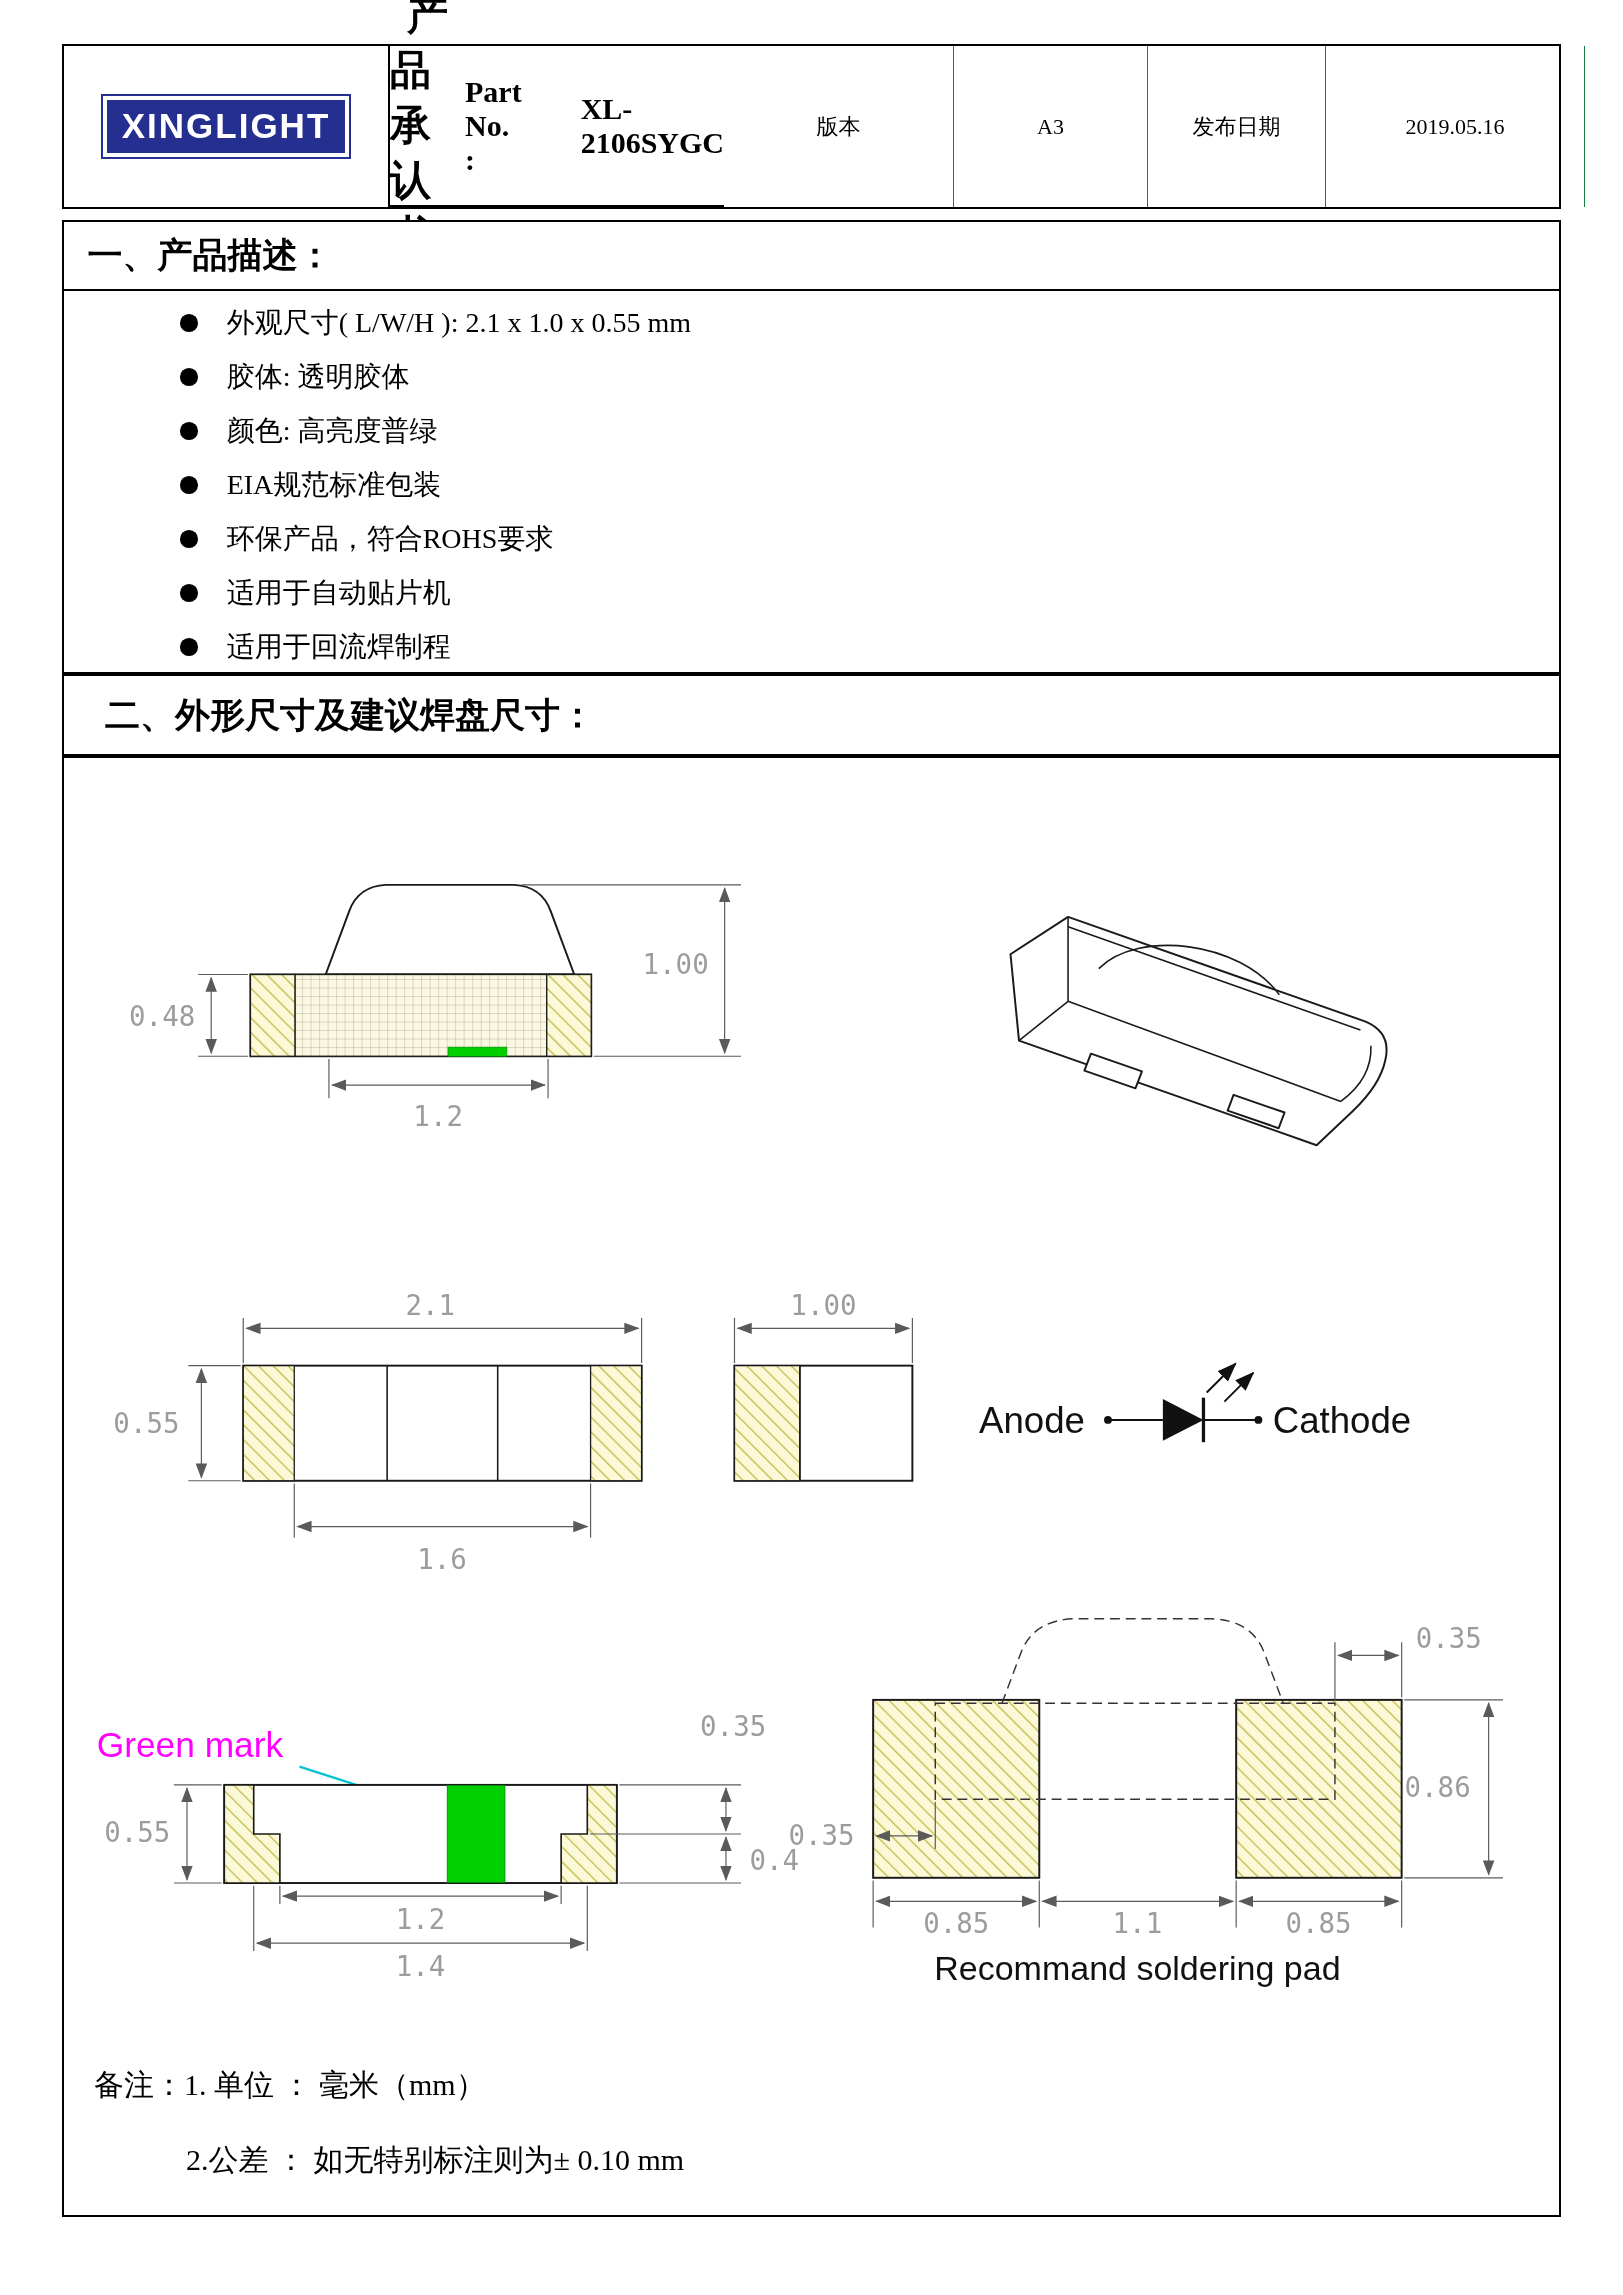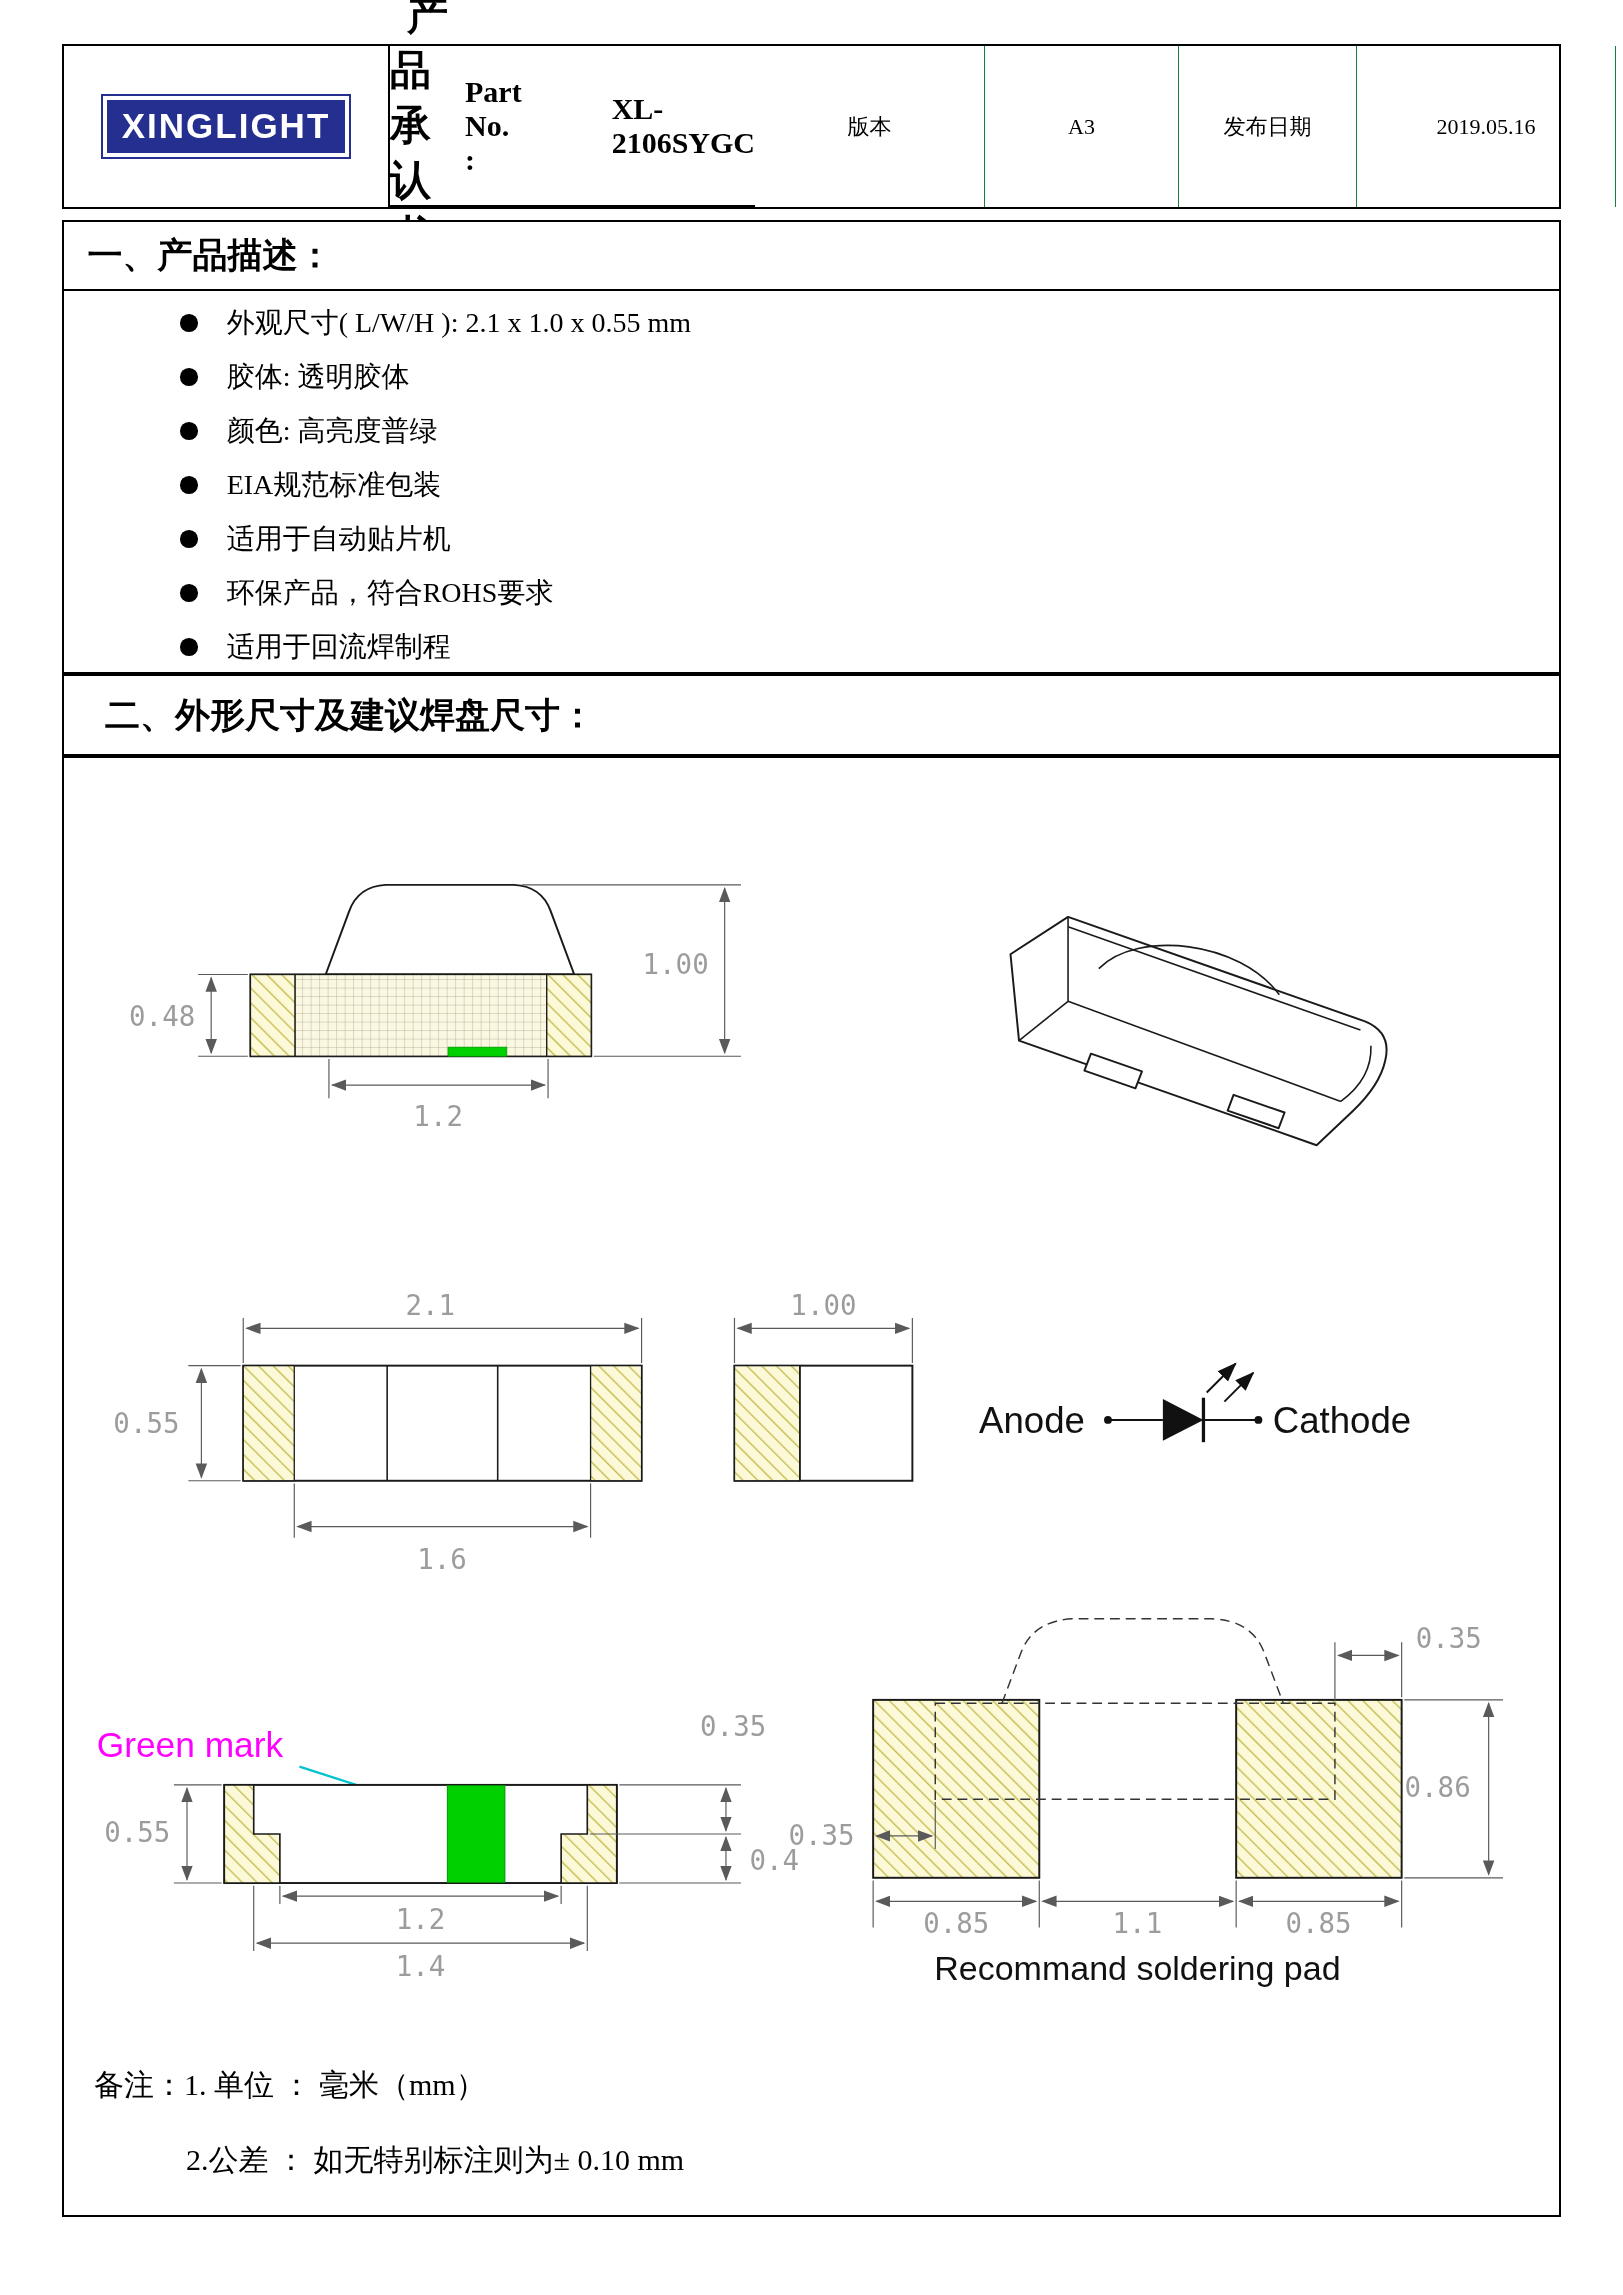--- a/index.html
+++ b/index.html
@@ -12,7 +12,7 @@
   .logo-text{display:block;background:#252f8f;color:#fff;font-family:"Liberation Sans",sans-serif;font-weight:bold;font-size:35px;line-height:1;padding:7.9px 14.4px 9.8px;letter-spacing:2px;}
   .hdr-main{flex:1;display:flex;flex-direction:row;min-width:0;}
   .hdr-title{flex:0 0 67px;border-bottom:2px solid #000;display:flex;align-items:center;justify-content:center;font-size:41px;font-weight:bold;letter-spacing:17px;text-indent:17px;}
-  .hdr-part{flex:0 0 48px;border-bottom:2px solid #000;display:flex;align-items:center;justify-content:center;gap:90px;font-size:30px;font-weight:bold;}
+  .hdr-part{flex:0 0 48px;border-bottom:2px solid #000;display:flex;align-items:center;justify-content:center;gap:59px;font-size:30px;font-weight:bold;}
   .hdr-meta{flex:1;display:flex;align-items:stretch;font-size:22px;}
   .hdr-meta .cell{display:flex;align-items:center;justify-content:center;border-right:1px solid #15803d;}
   .hdr-meta .cell:last-child{border-right:none;}

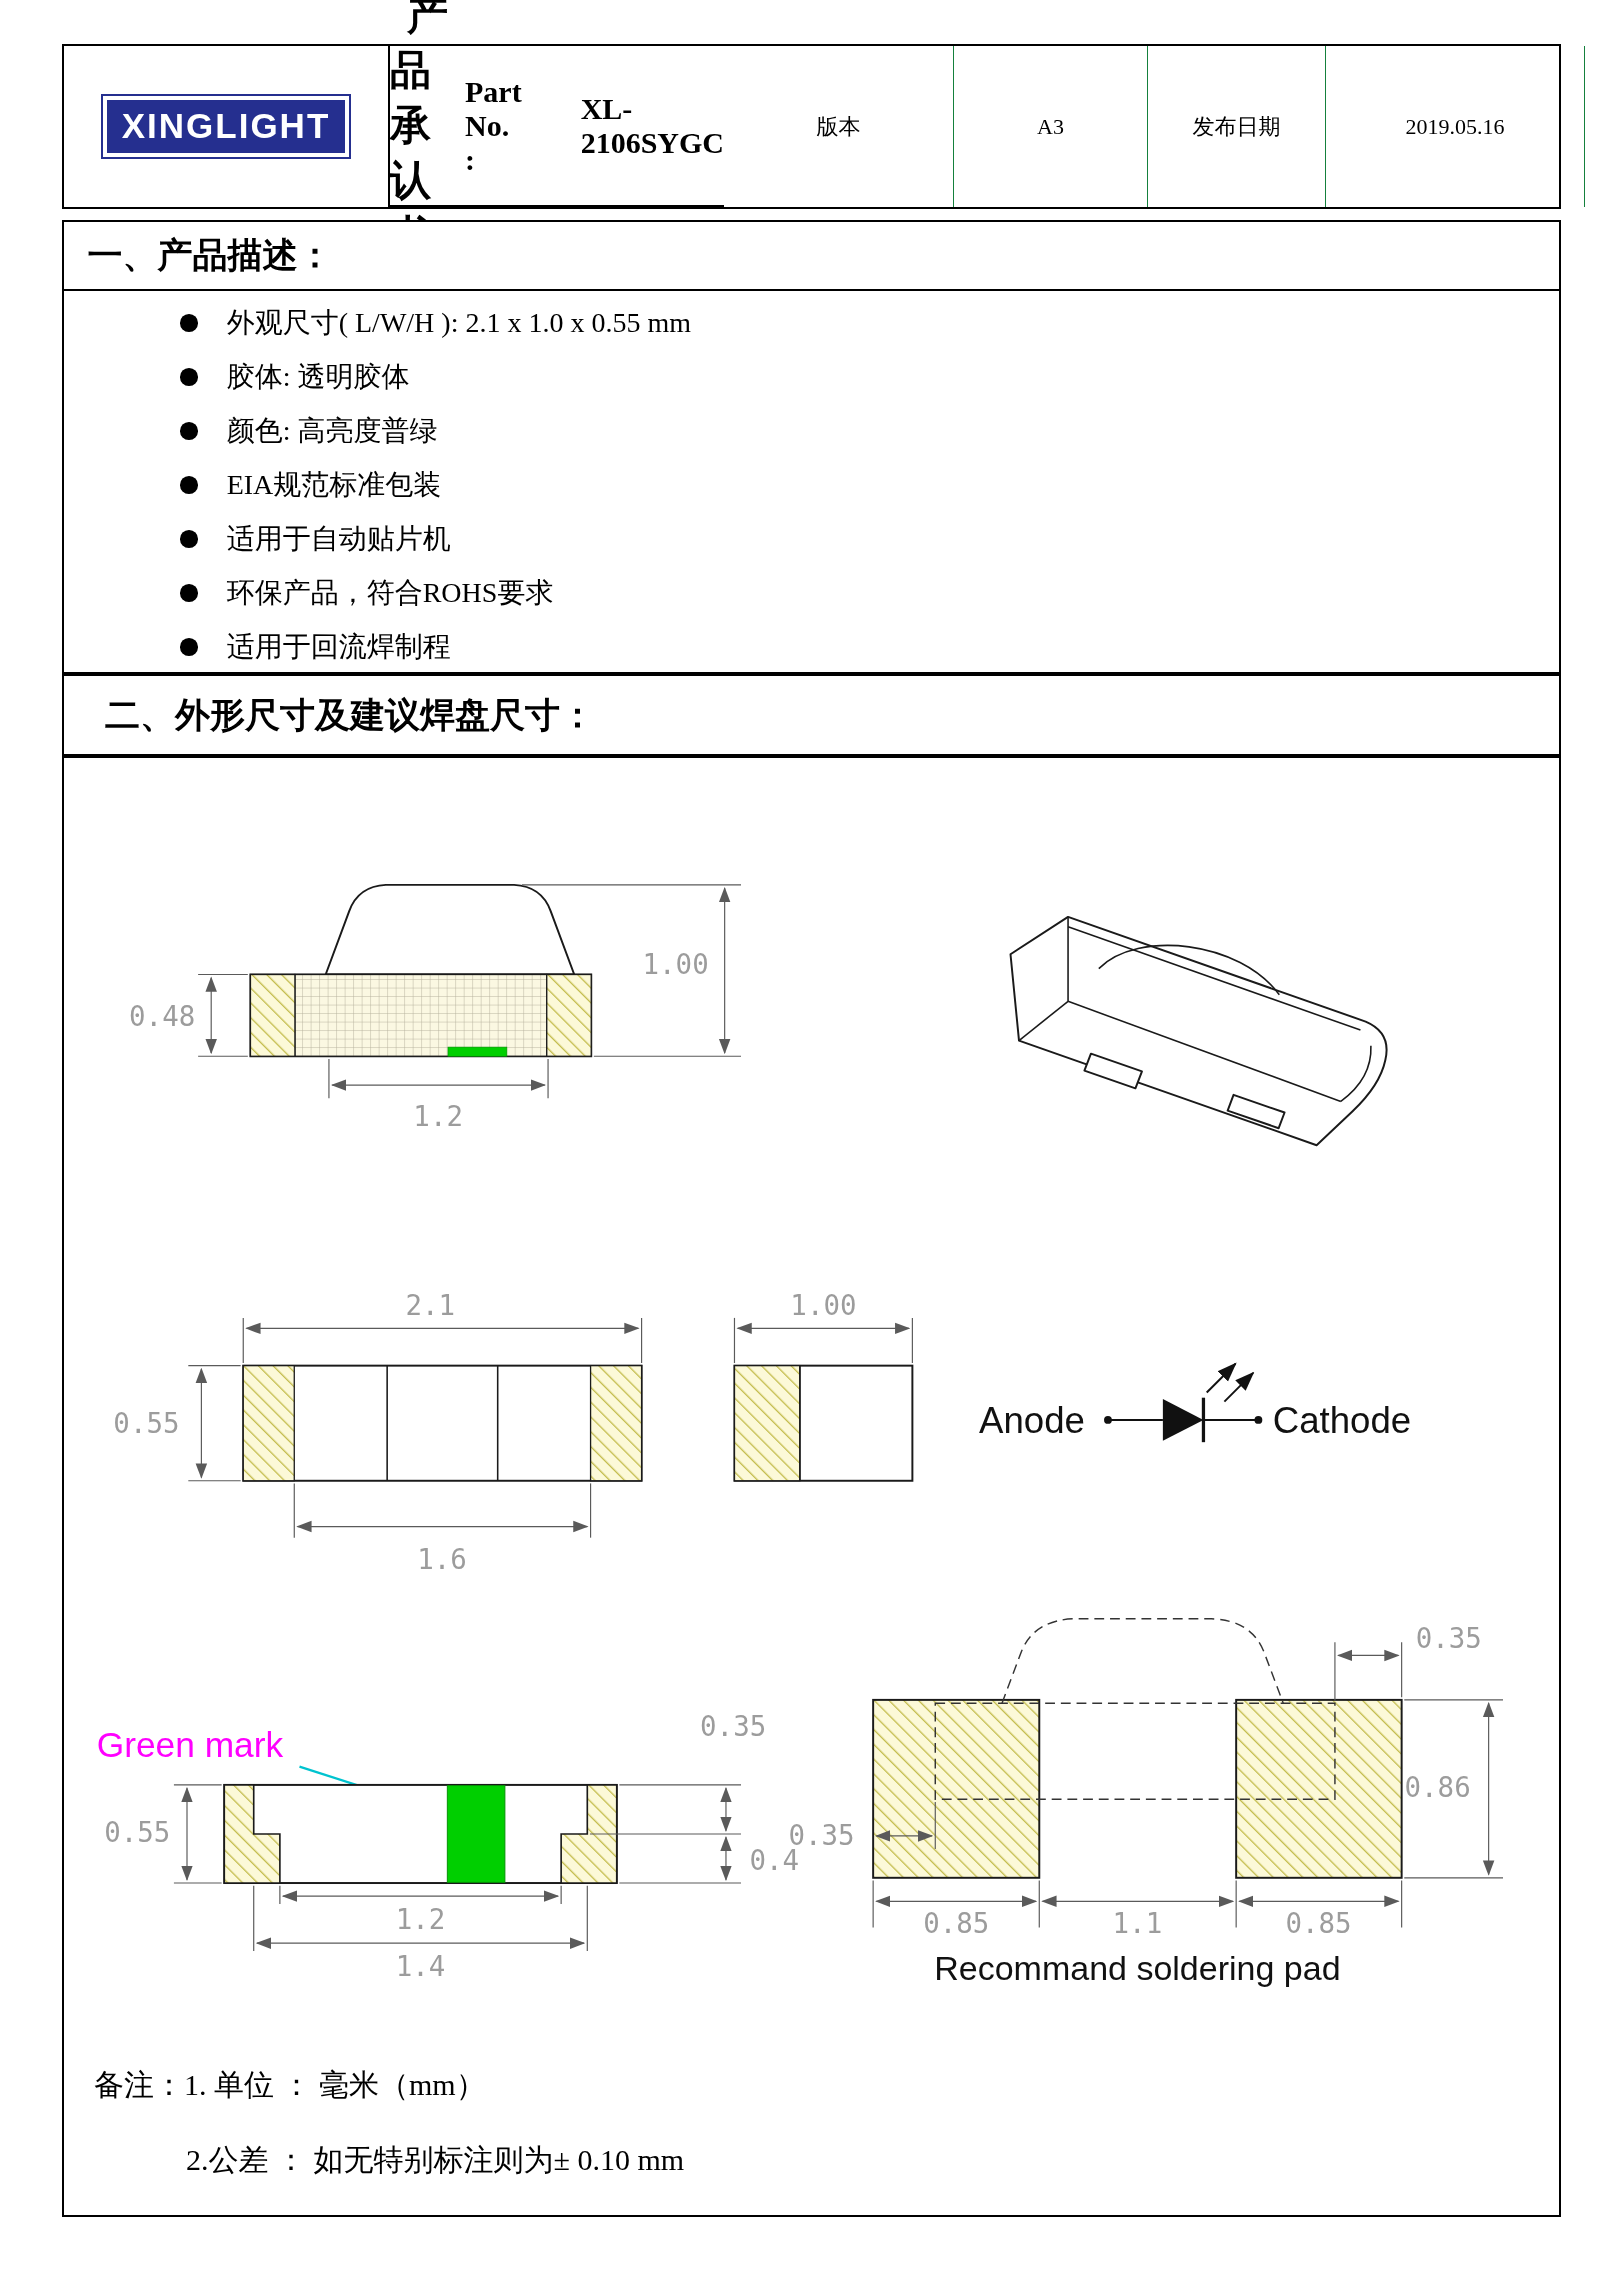--- a/index.html
+++ b/index.html
@@ -89,11 +89,11 @@
       </div>
     <div class="bullet">
         <span class="dot"></span>
+        <span>环保产品，符合ROHS要求</span>
+      </div>
+    <div class="bullet">
+        <span class="dot"></span>
         <span>适用于自动贴片机</span>
-      </div>
-    <div class="bullet">
-        <span class="dot"></span>
-        <span>环保产品，符合ROHS要求</span>
       </div>
     <div class="bullet">
         <span class="dot"></span>

